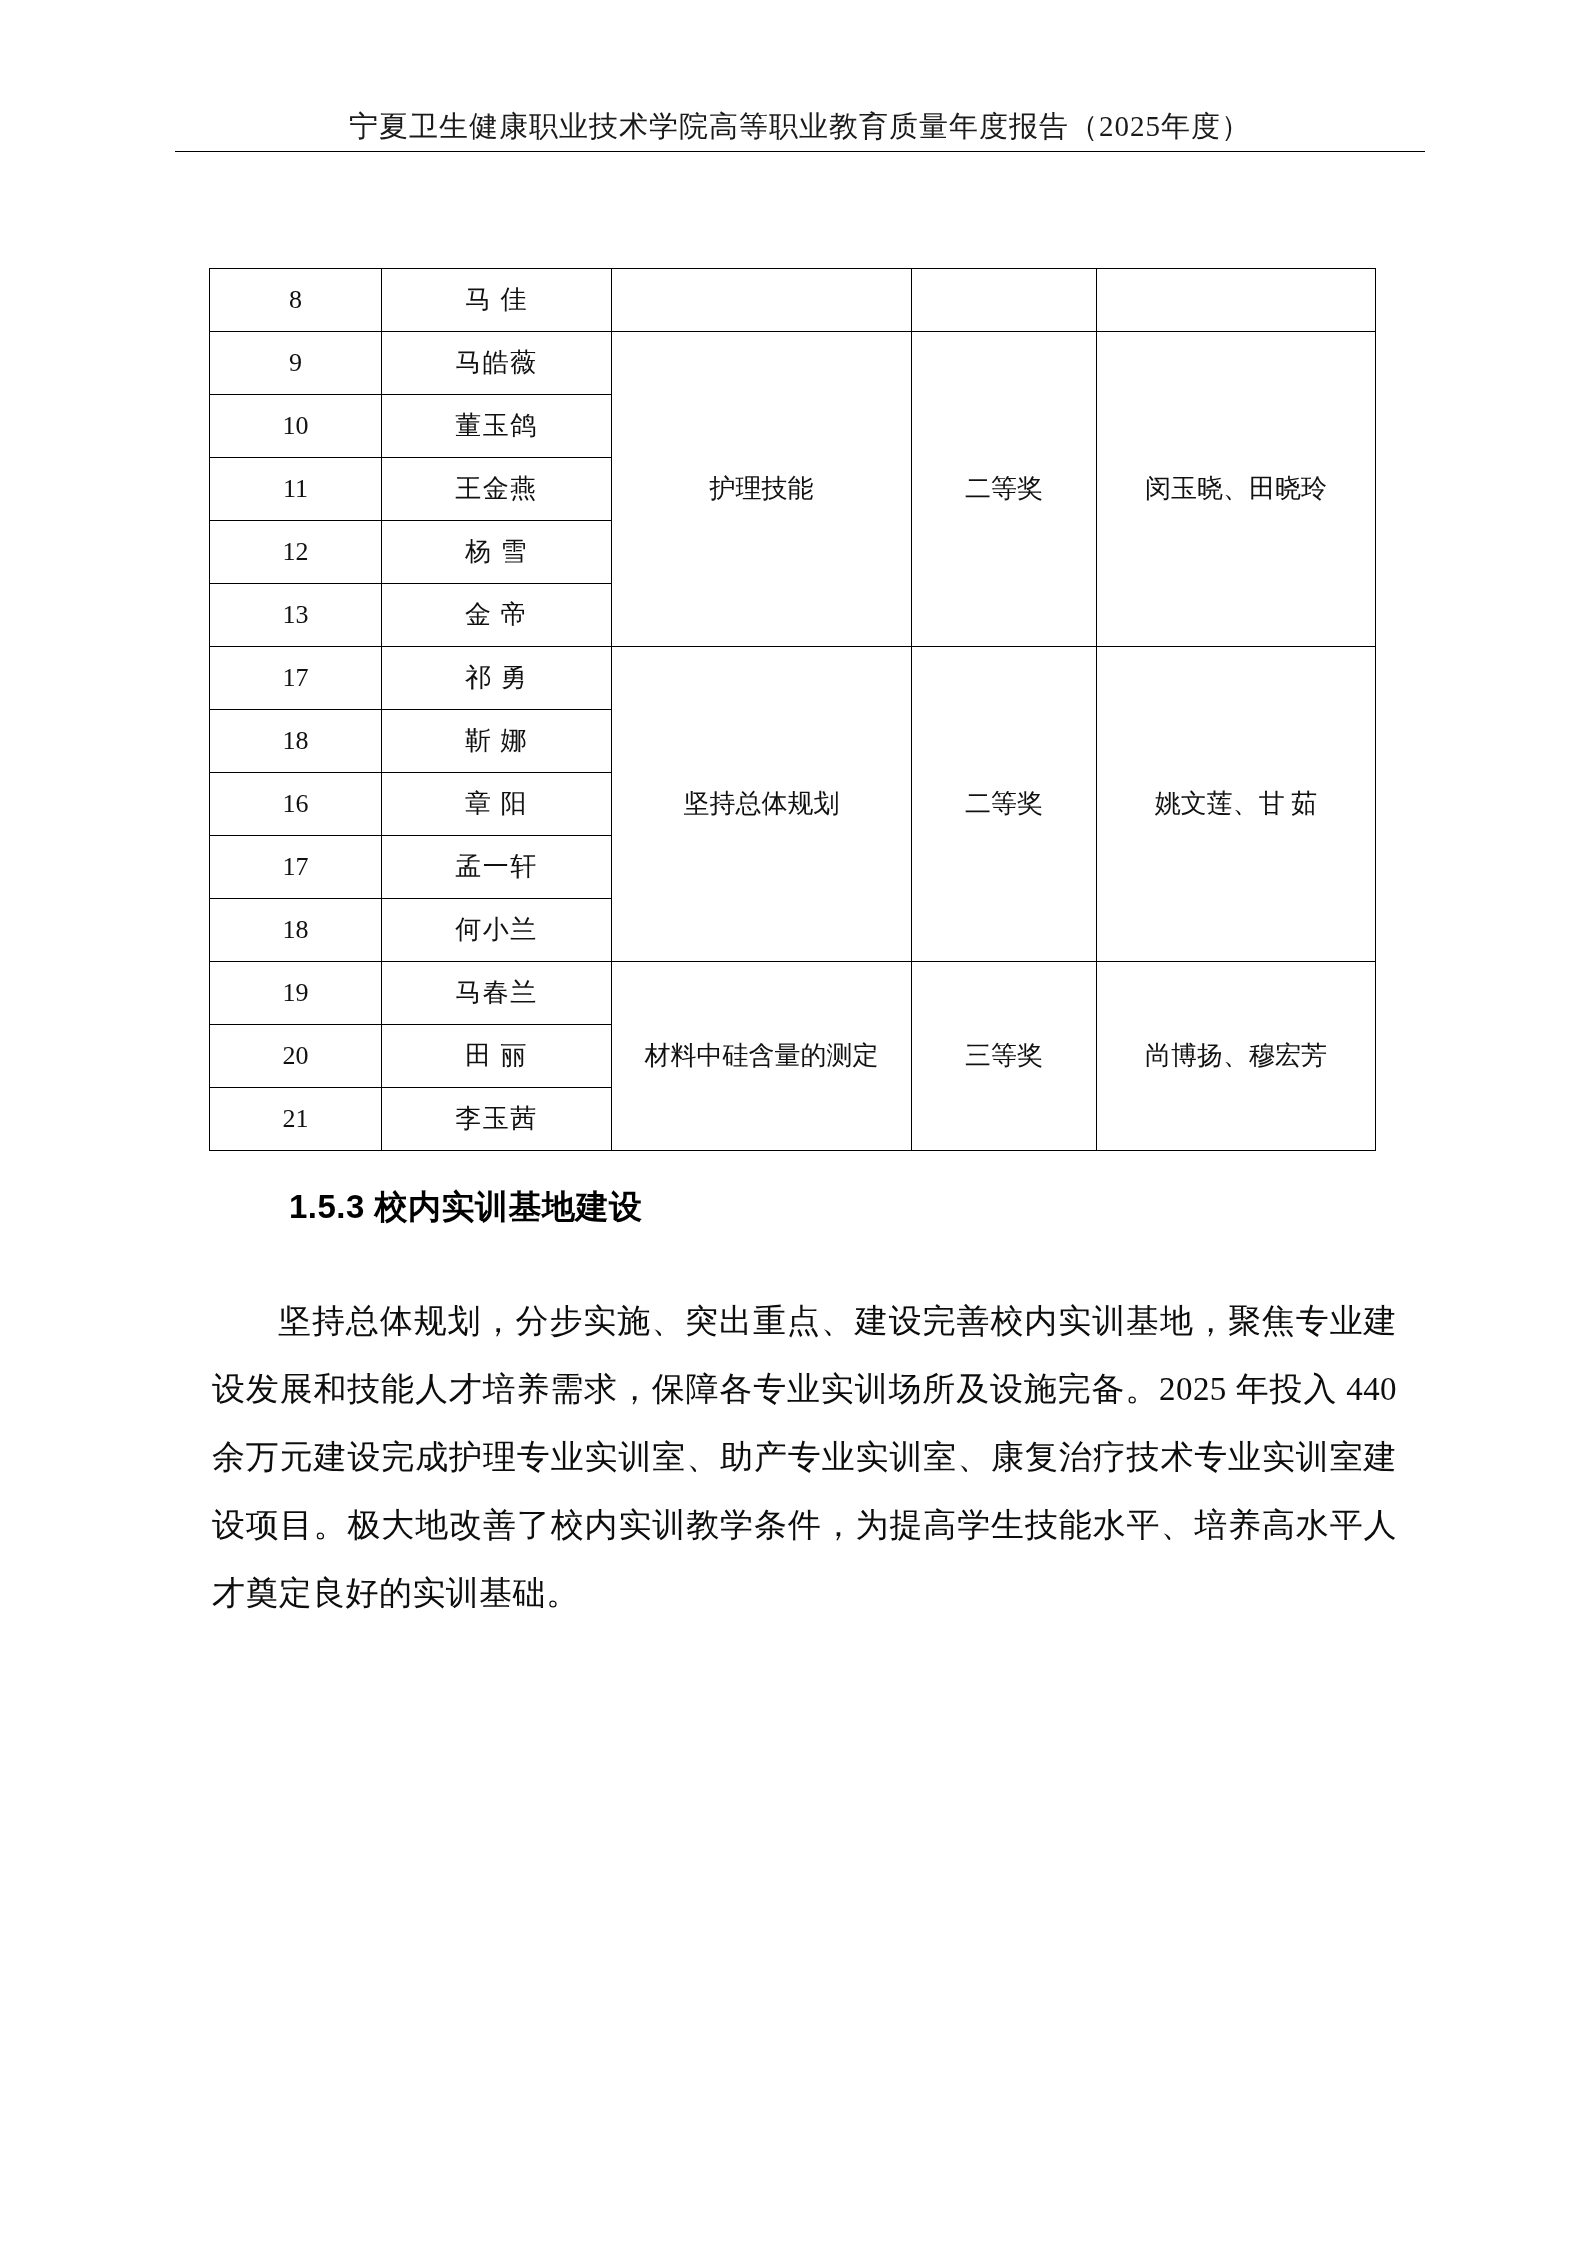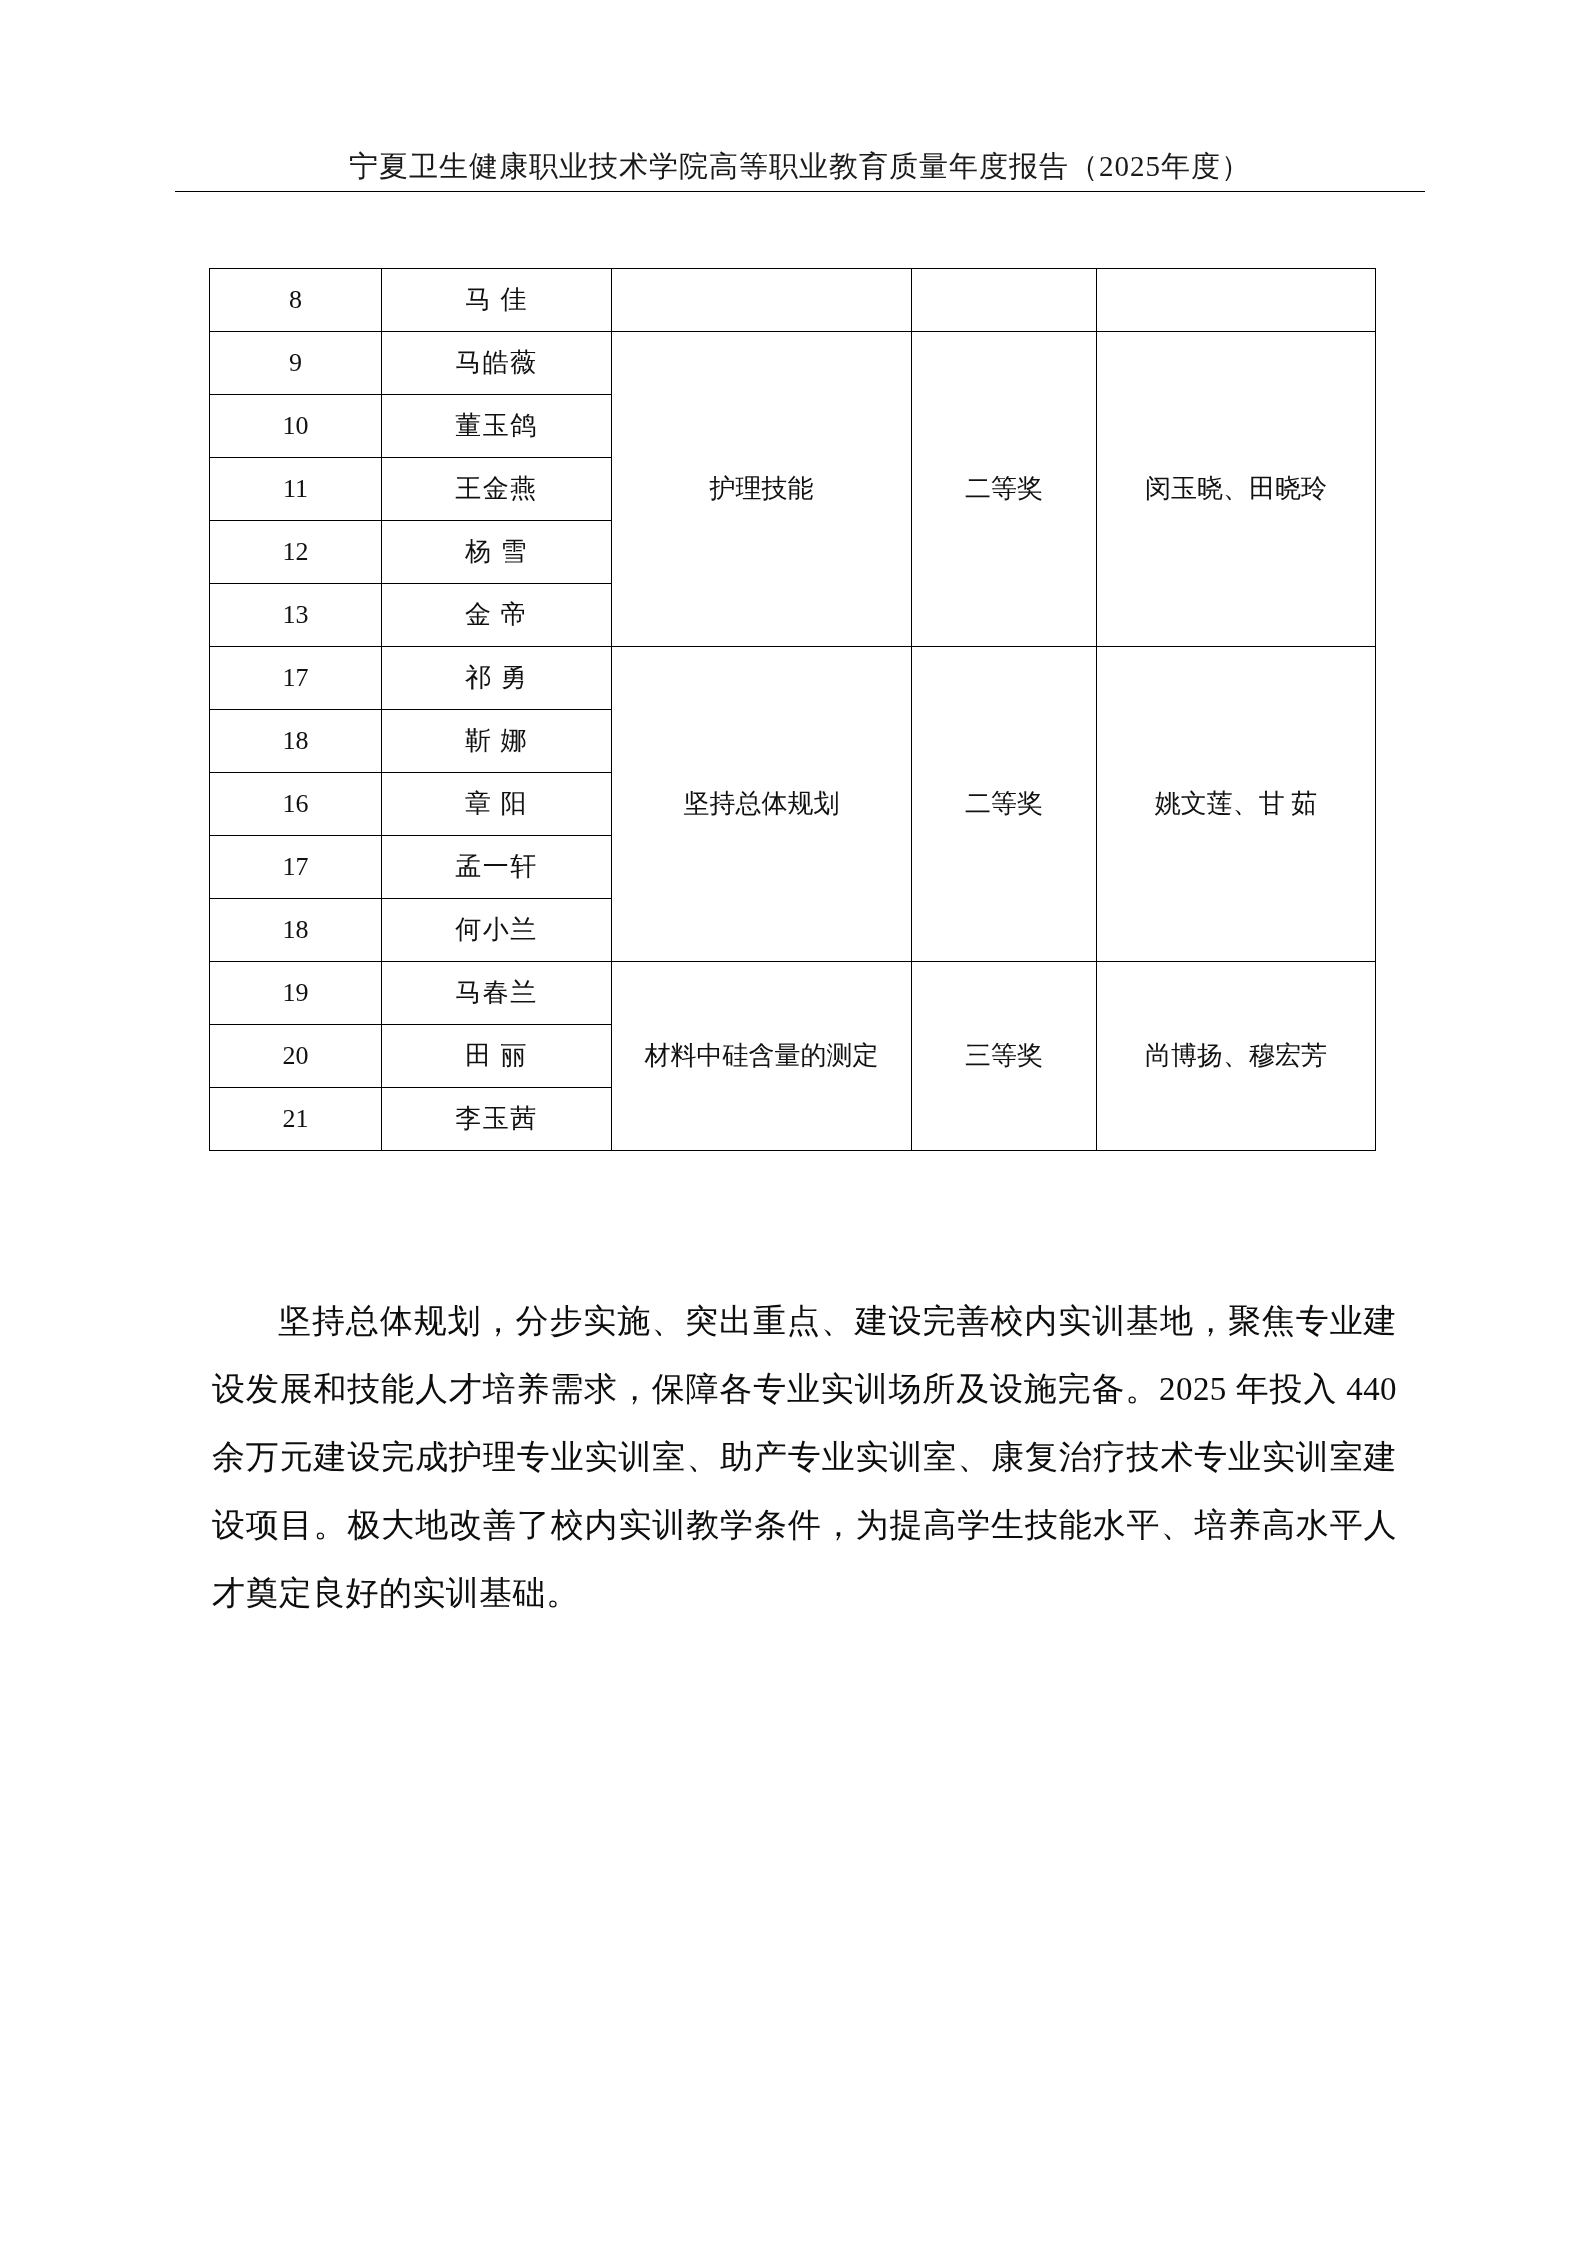--- a/index.html
+++ b/index.html
@@ -30,7 +30,6 @@
     left: 175px;
     top: 108px;
     width: 1250px;
-    margin-top: 40px;
   }
   .header-title {
     font-size: 29px;

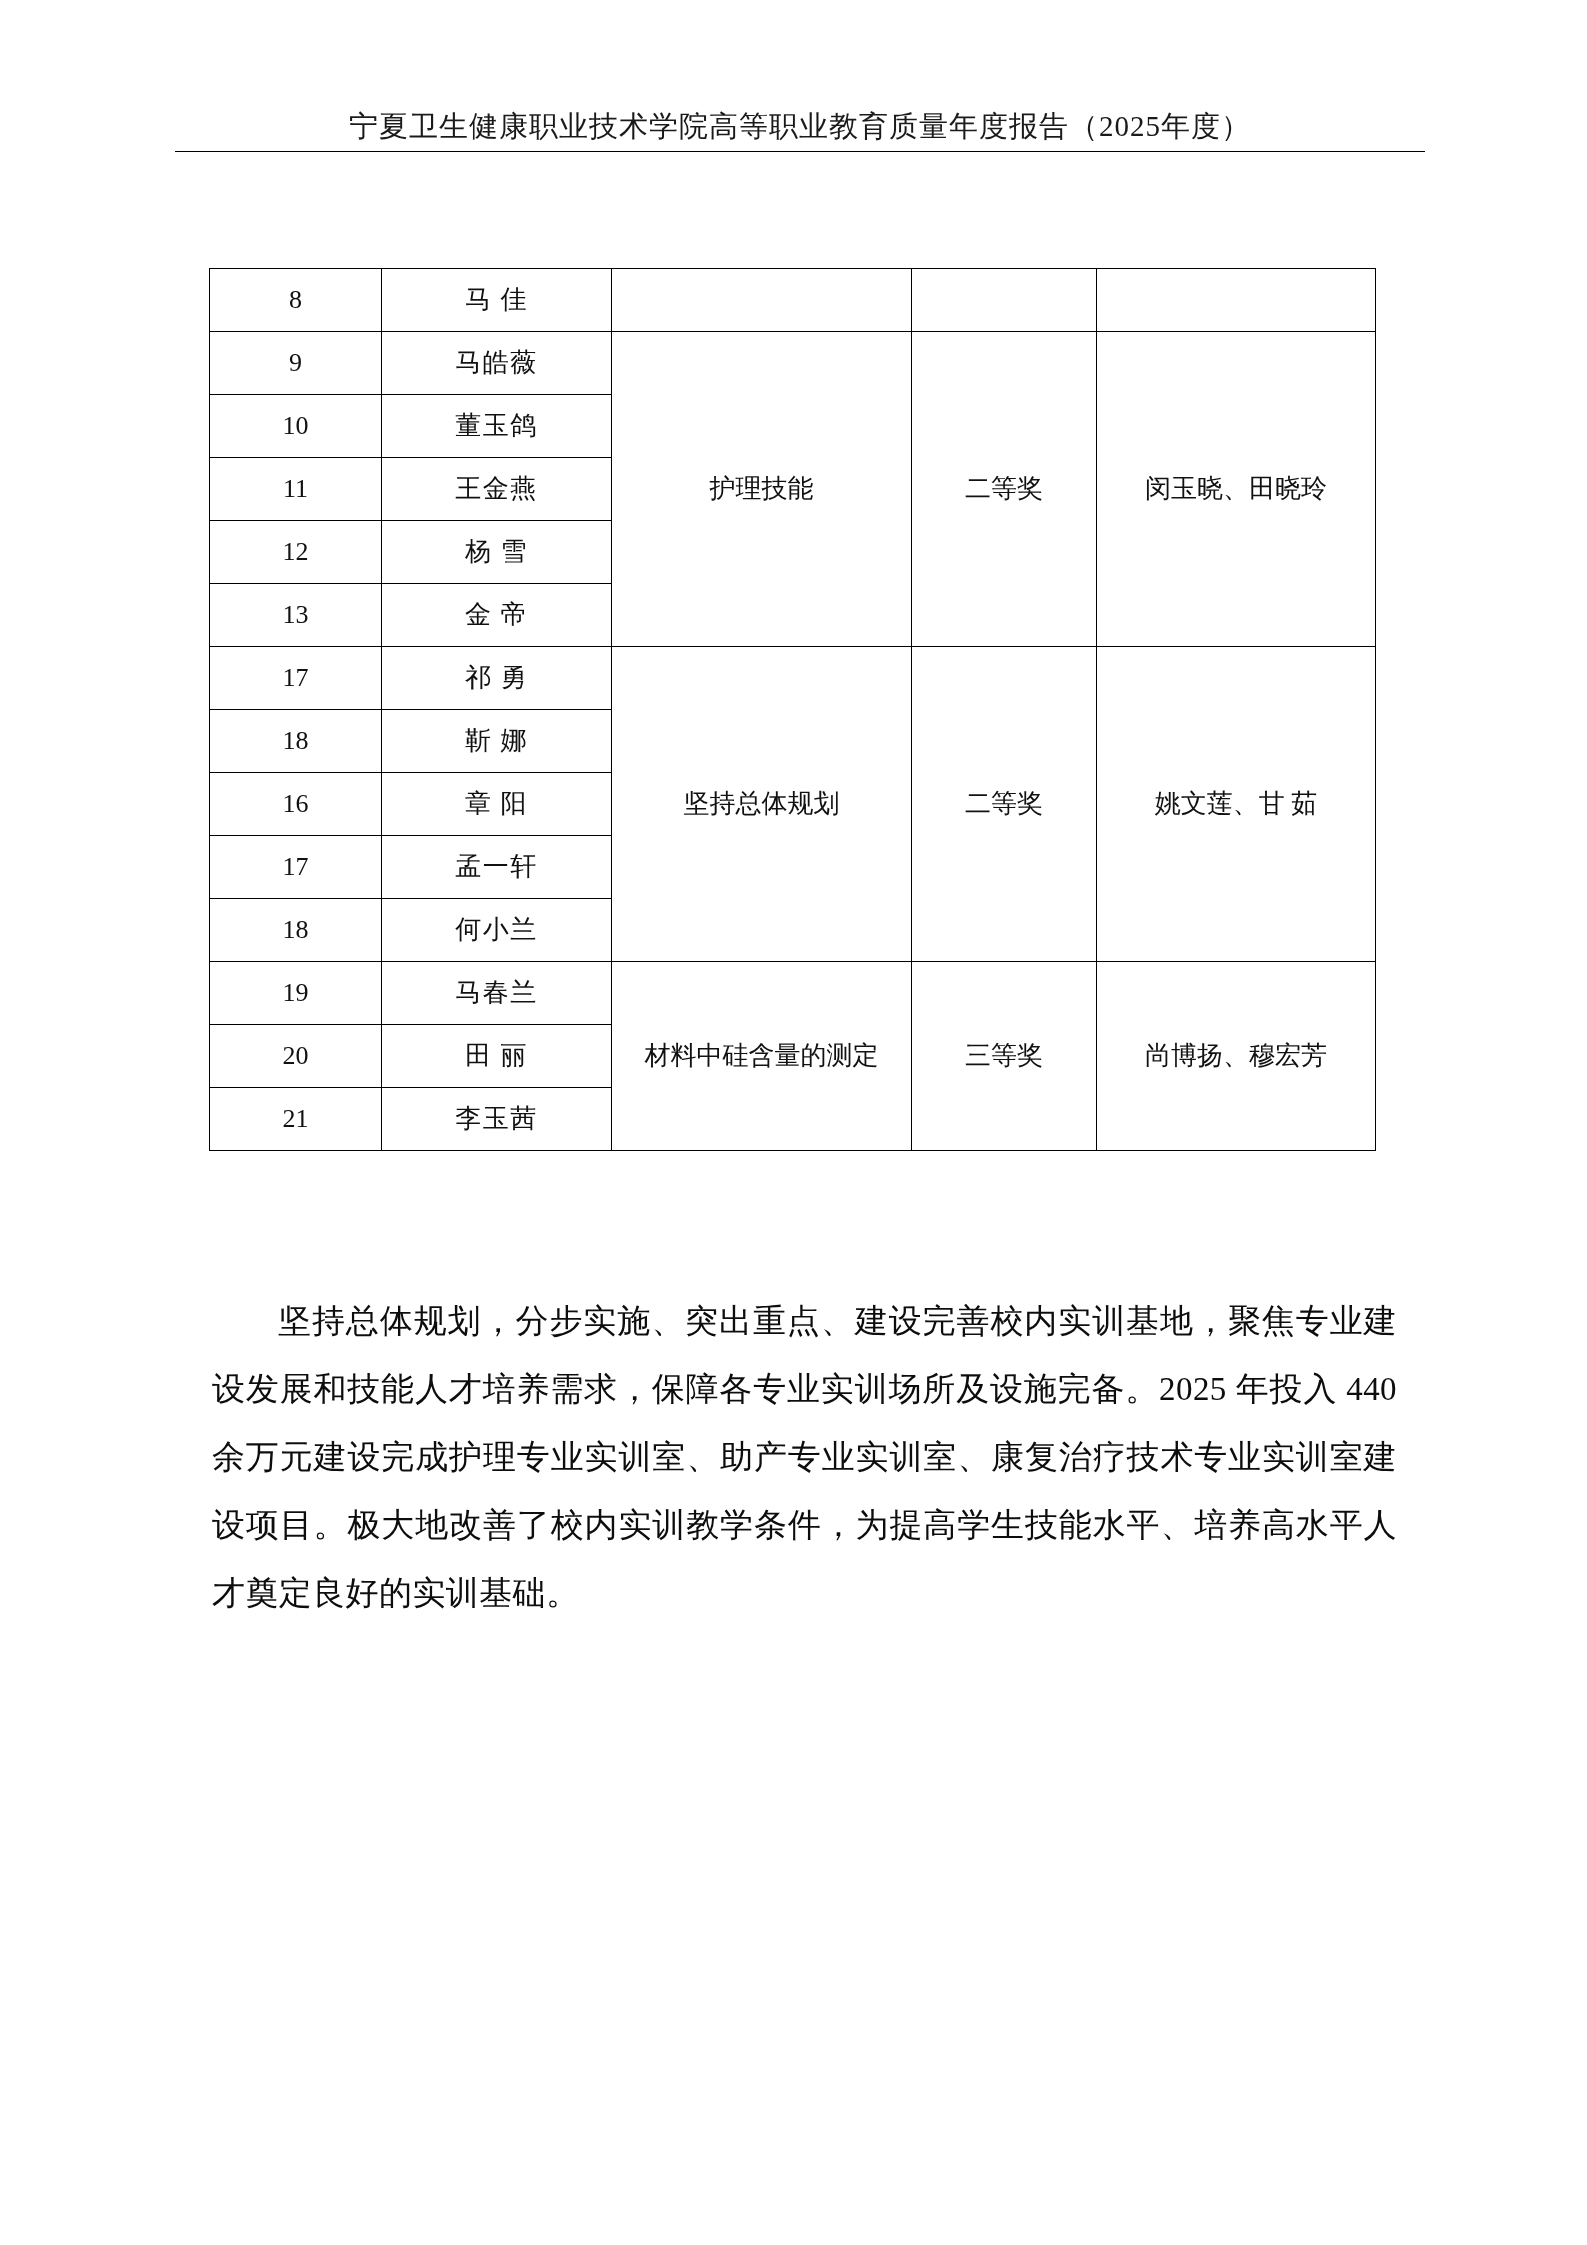--- a/index.html
+++ b/index.html
@@ -218,6 +218,7 @@
     </tbody>
   </table>
 
+  <div class="section-heading">1.5.3 校内实训基地建设</div>
 
   <p class="body-paragraph">坚持总体规划，分步实施、突出重点、建设完善校内实训基地，聚焦专业建设发展和技能人才培养需求，保障各专业实训场所及设施完备。2025 年投入 440 余万元建设完成护理专业实训室、助产专业实训室、康复治疗技术专业实训室建设项目。极大地改善了校内实训教学条件，为提高学生技能水平、培养高水平人才奠定良好的实训基础。</p>
 

